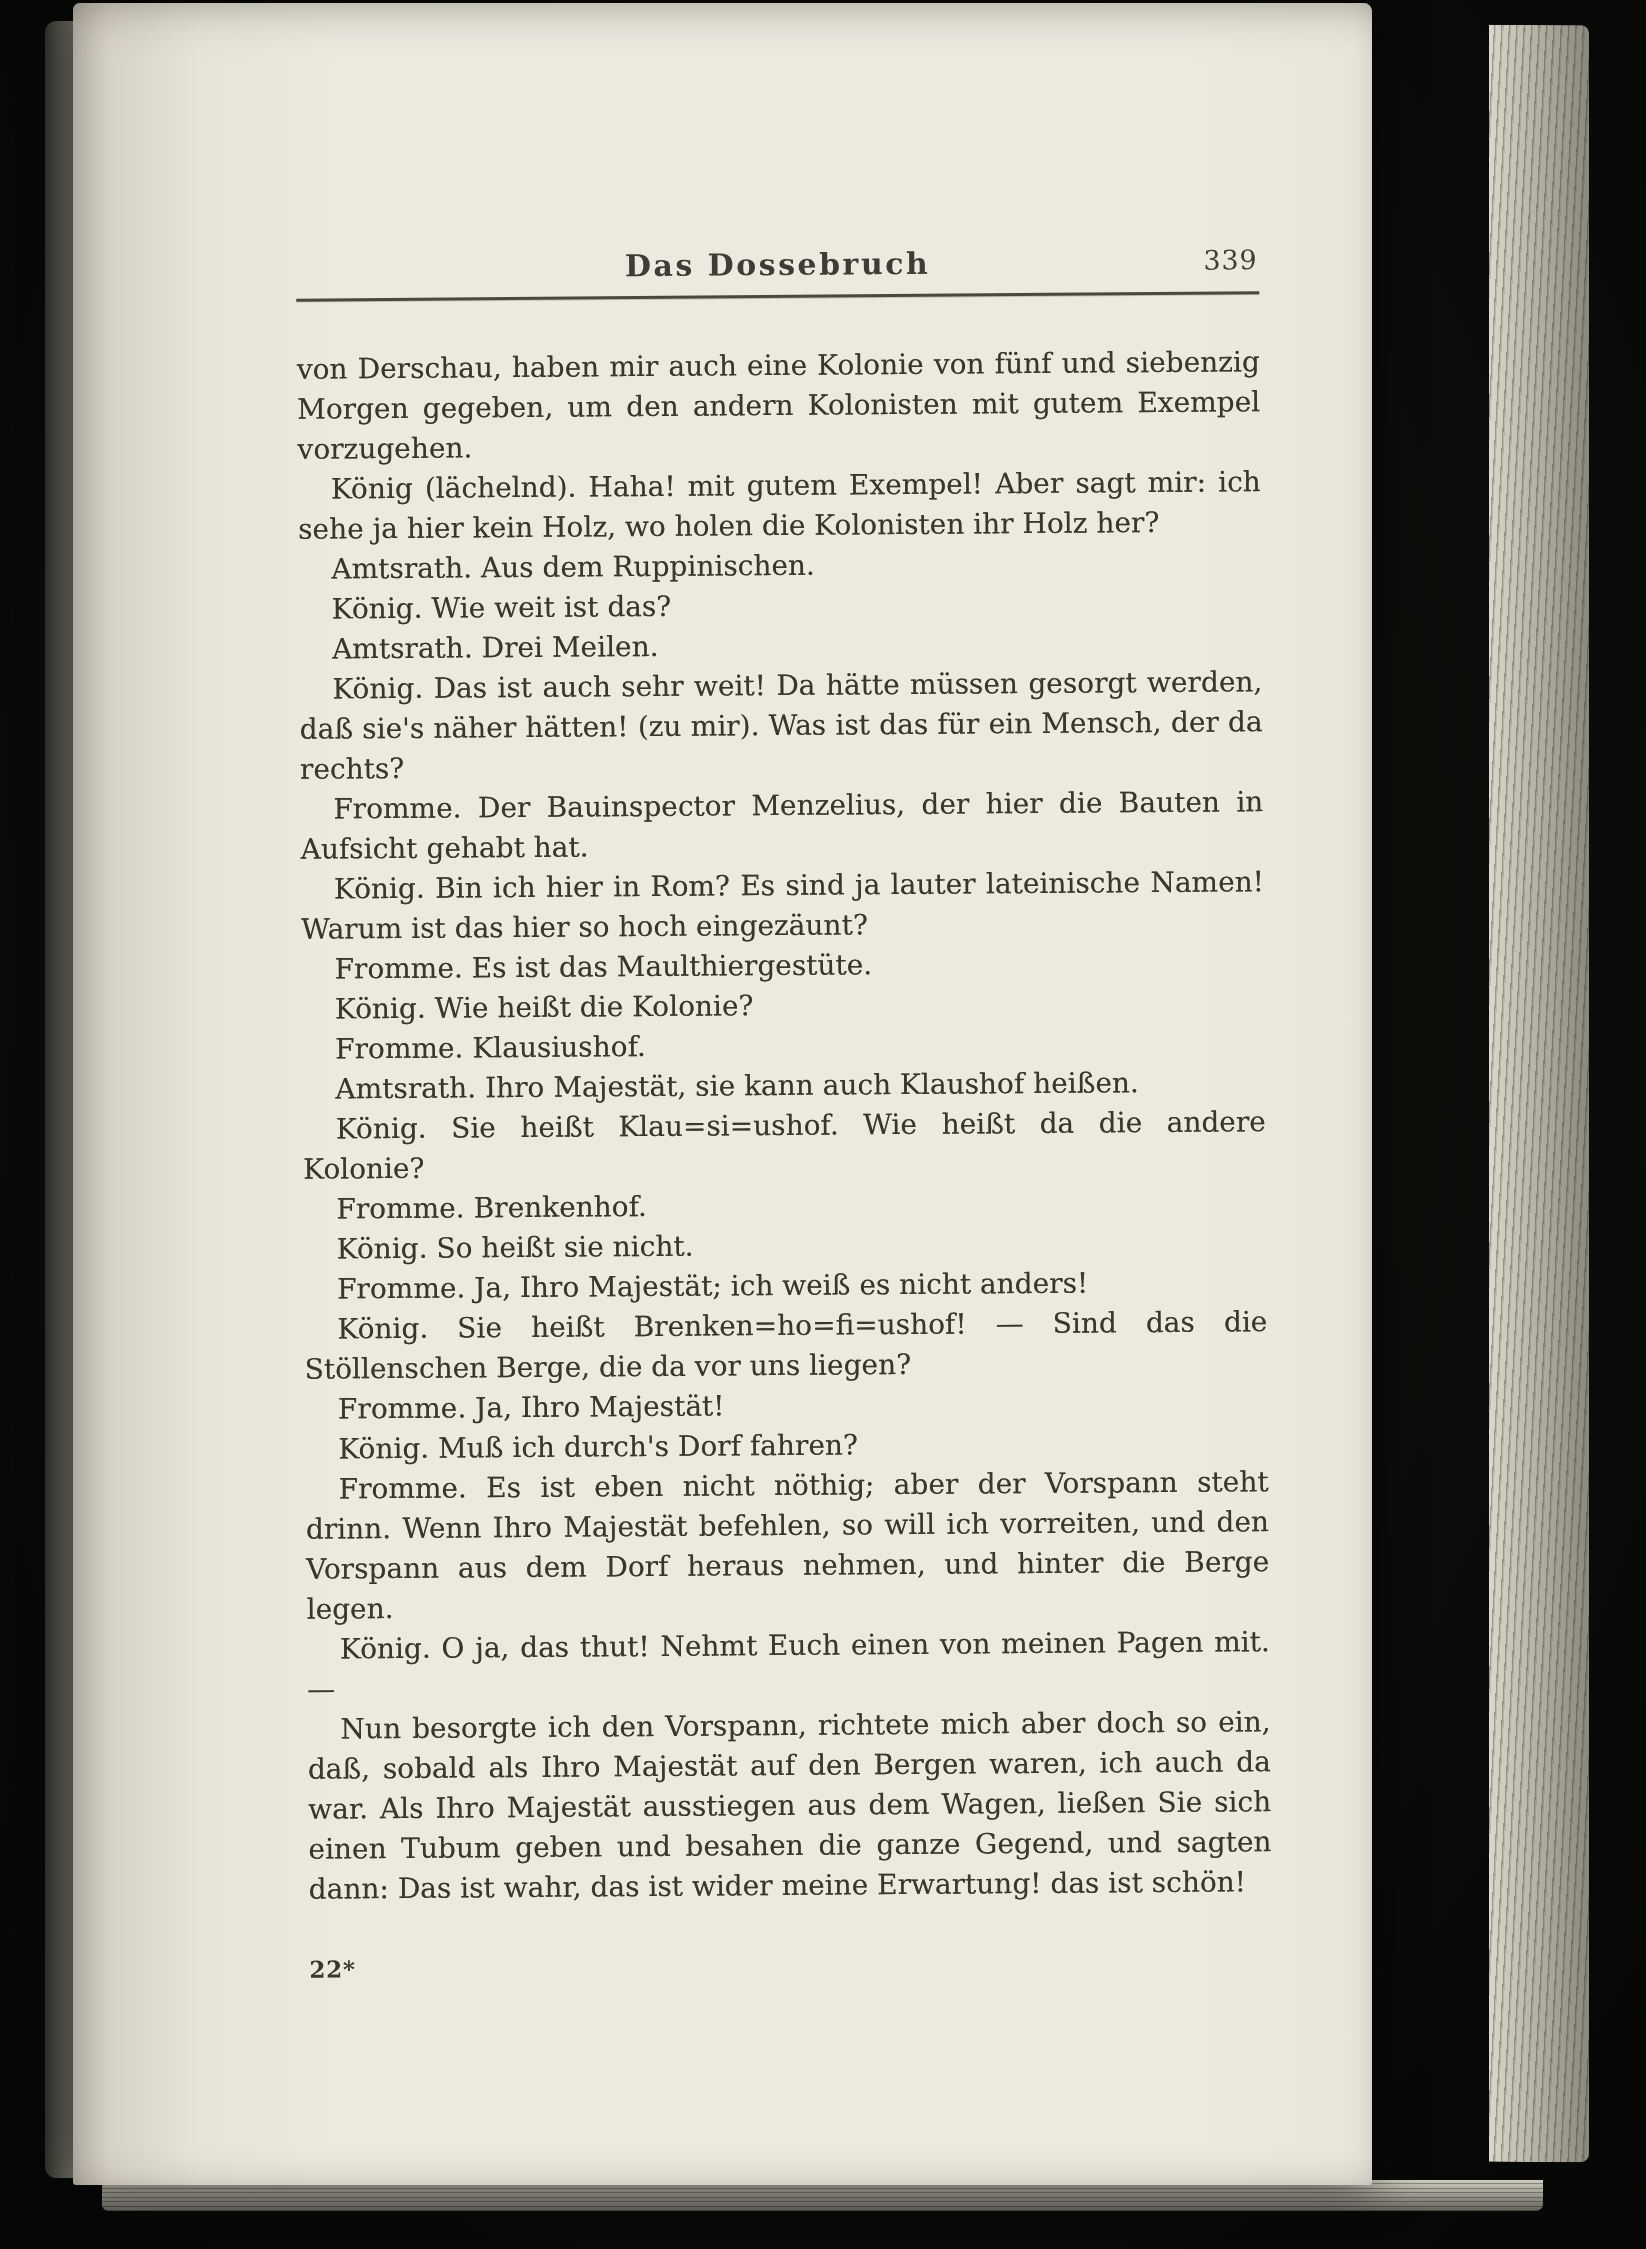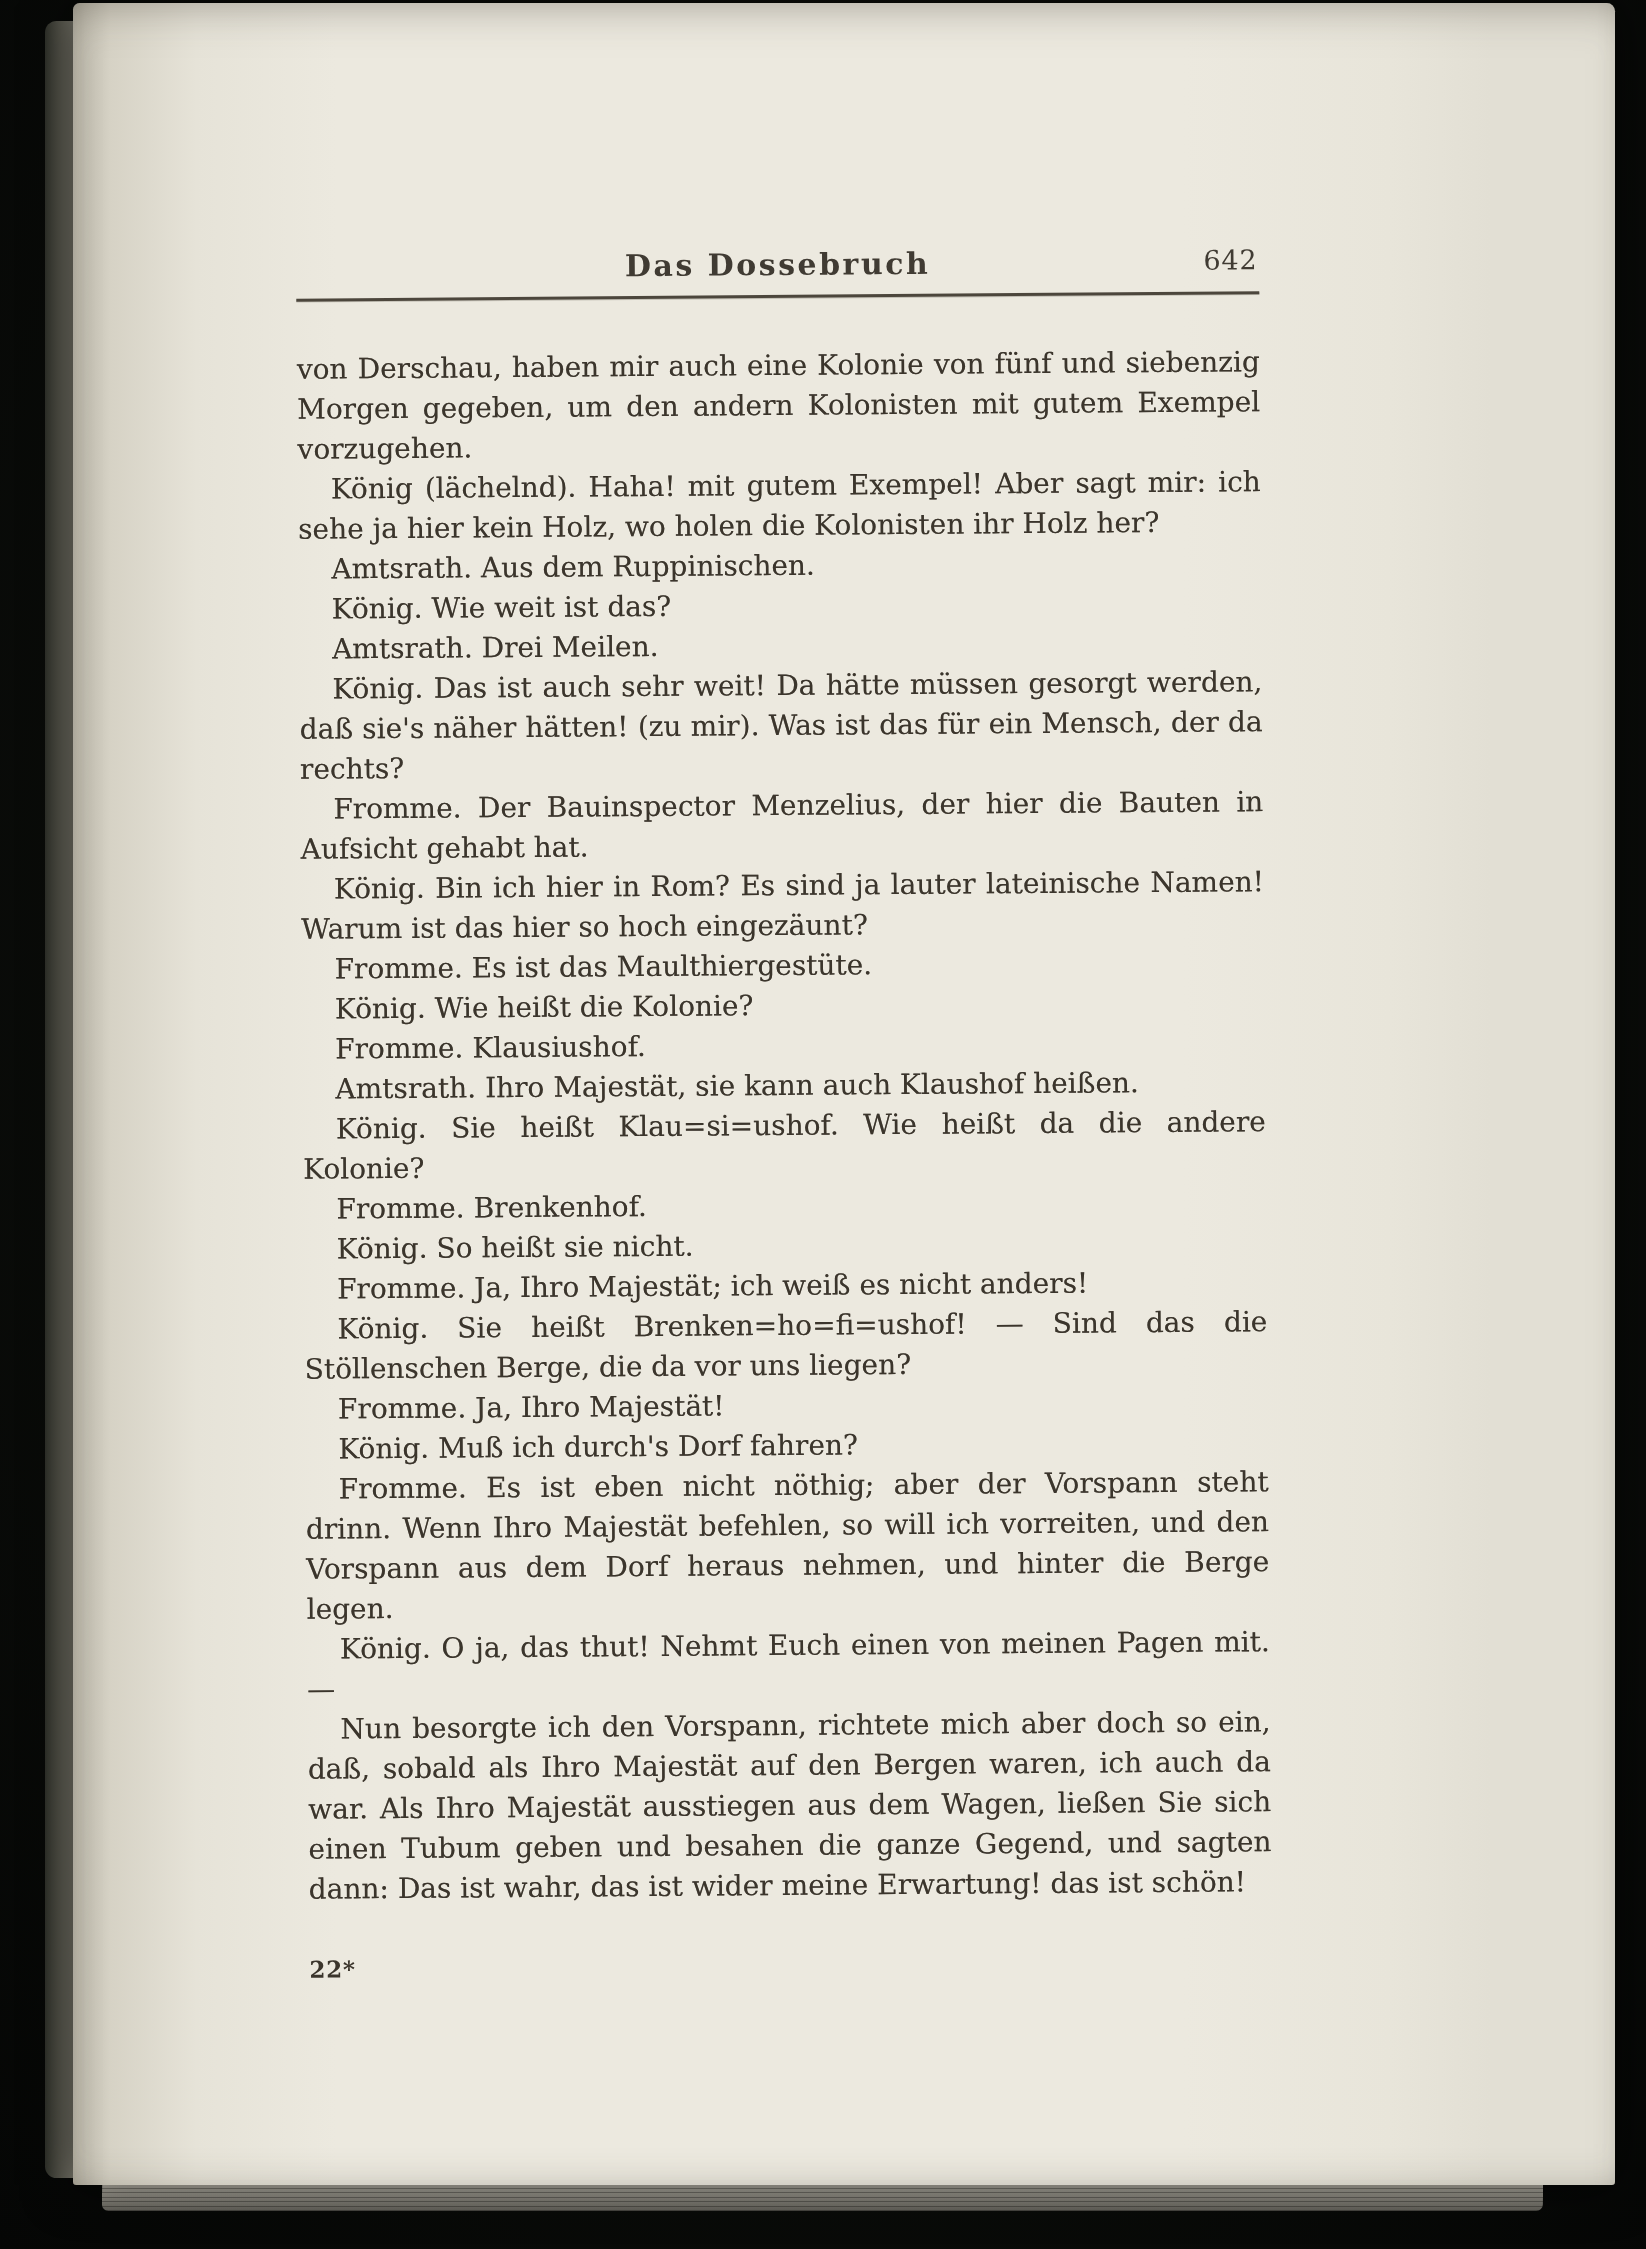--- a/index.html
+++ b/index.html
@@ -45,7 +45,7 @@
 
   
   .page {
-    position: absolute; left: 35px; top: 3.3px; width: 1542px; height: 2182px;
+    position: absolute; left: 35px; top: 3.3px; width: 1299px; height: 2182px;
     background: linear-gradient(to right,
       #b7b3a6 0px, #d6d2c5 37px, #e6e3d8 123px, #ece9df 263px,
       #ece9df 1111px, #e8e5da 1317px, #e2dfd4 1418px);

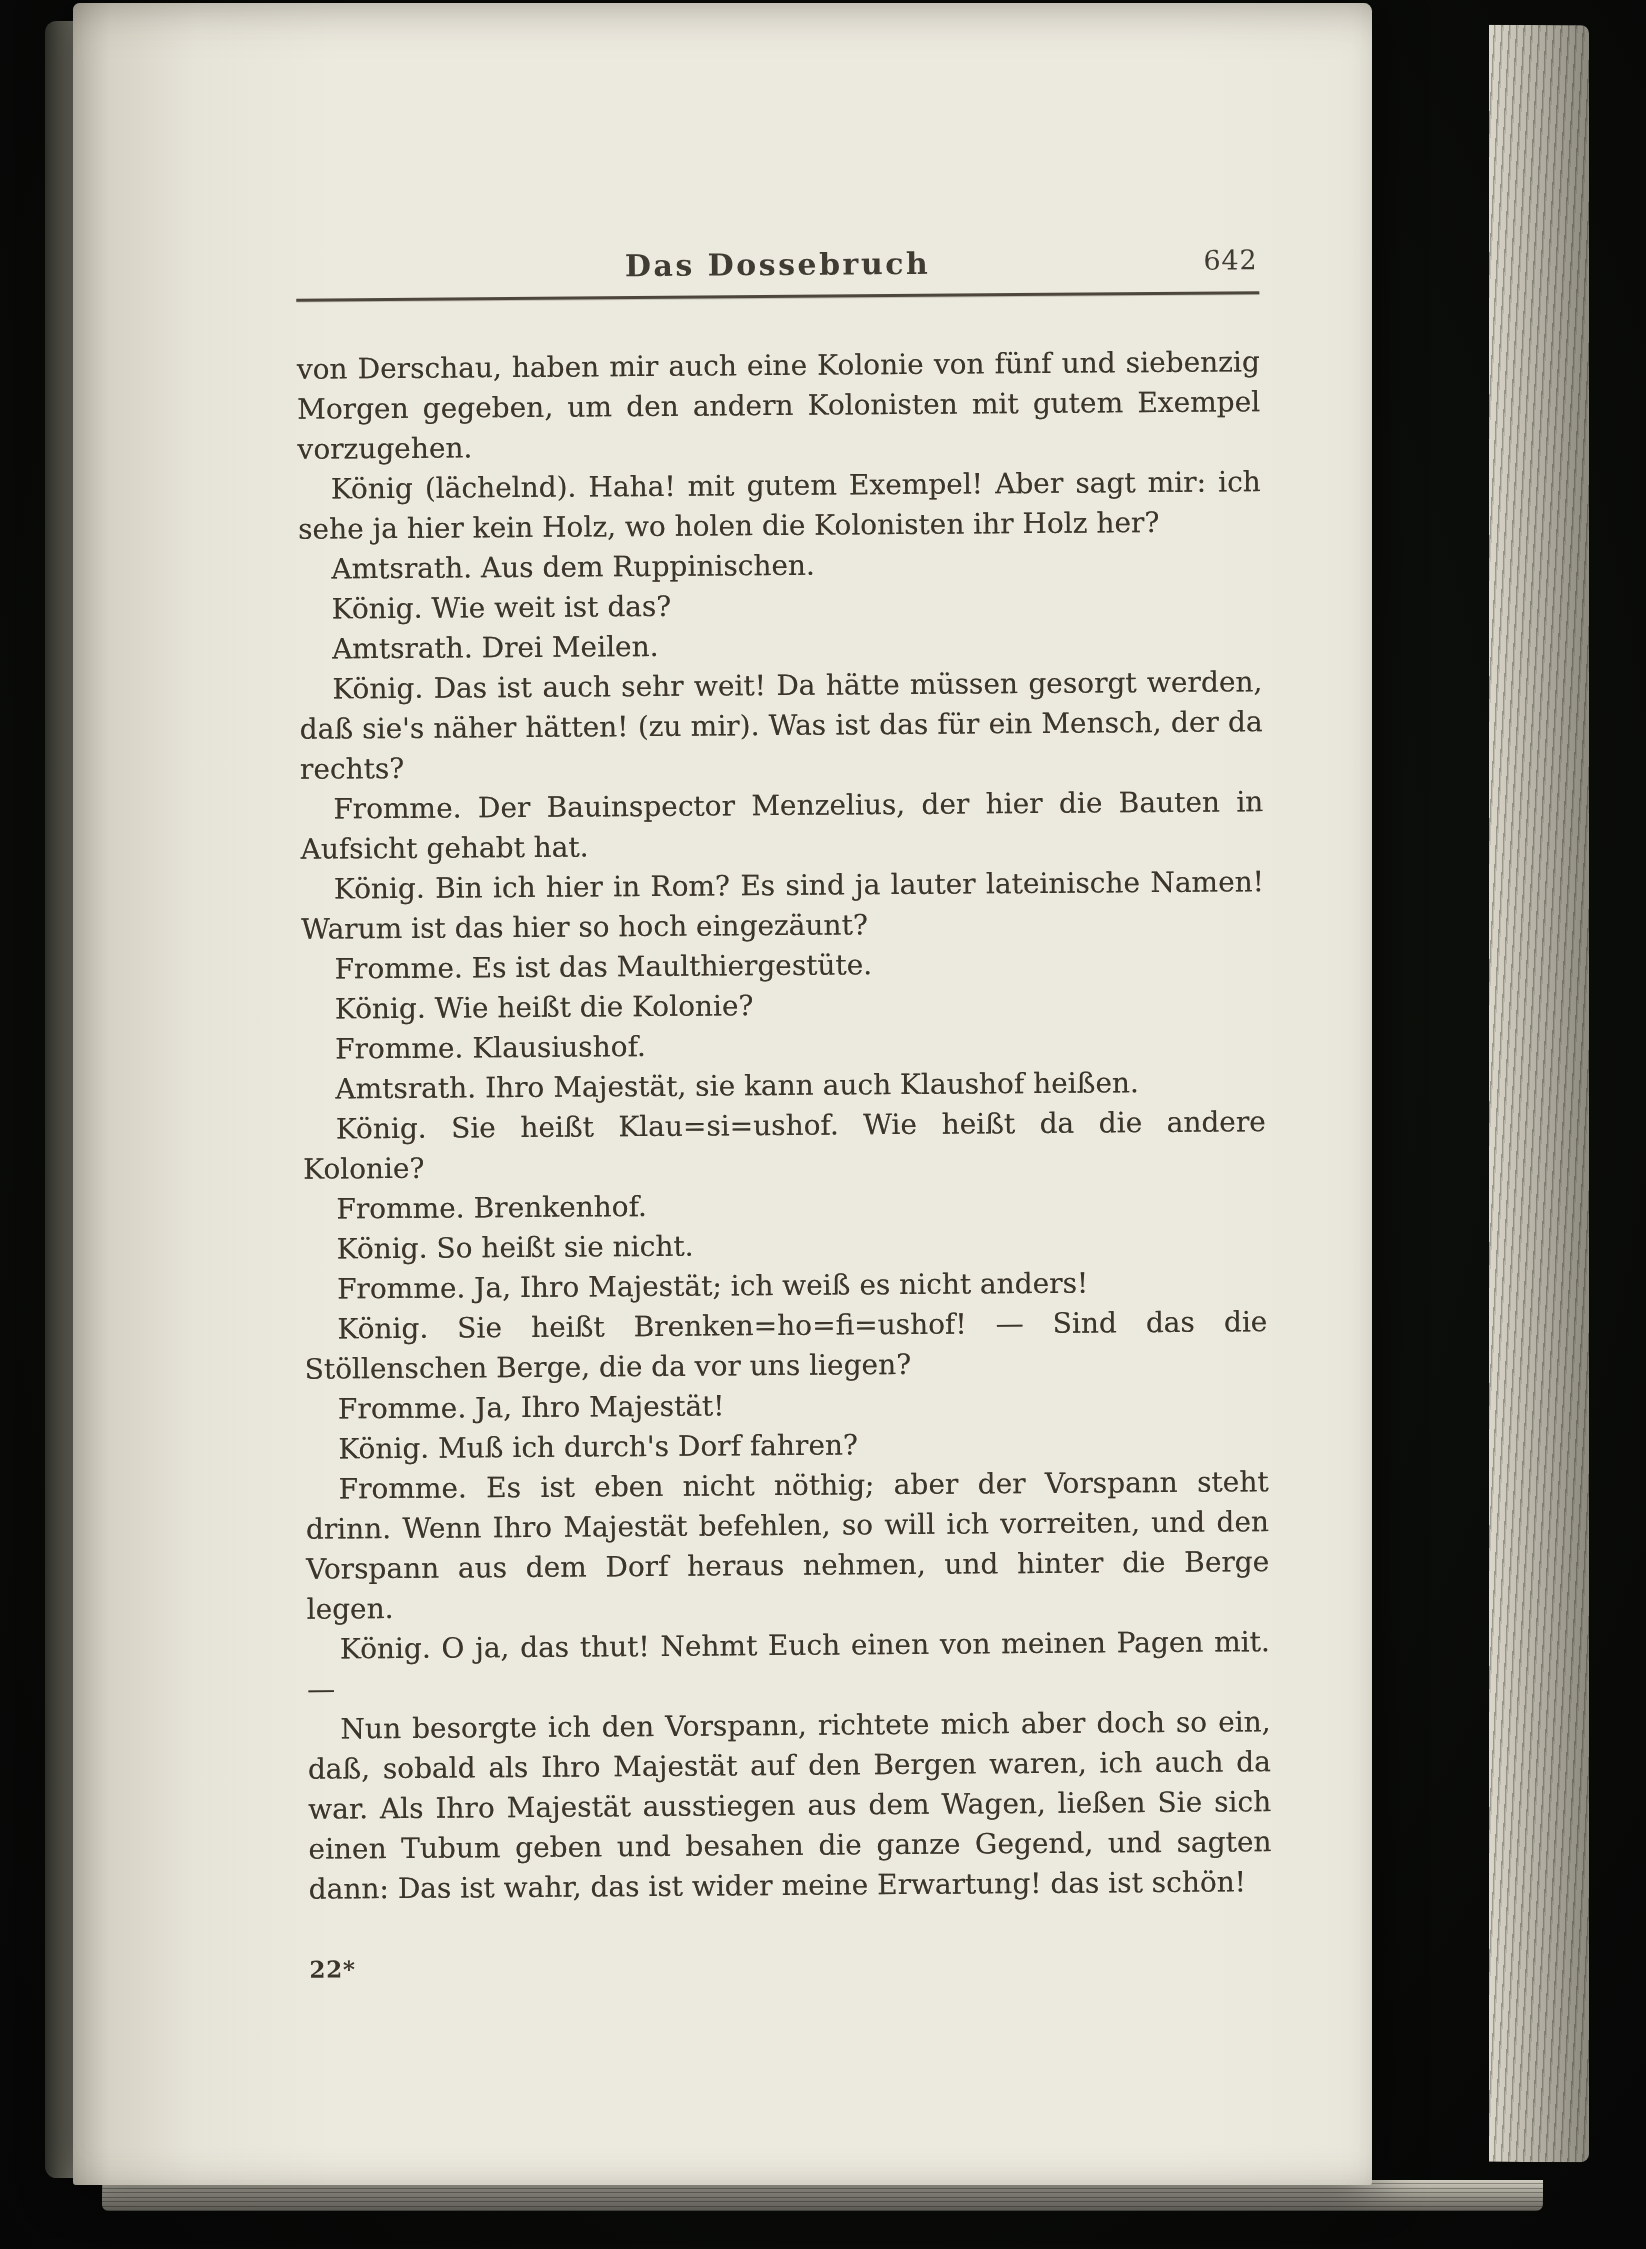--- a/index.html
+++ b/index.html
@@ -112,7 +112,7 @@
       <div class="tilt">
         <div class="header">
           <span class="running-title">Das Dossebruch</span>
-          <span class="page-number">642</span>
+          <span class="page-number">339</span>
         </div>
         <div class="header-rule"></div>
         <div class="text-body">

